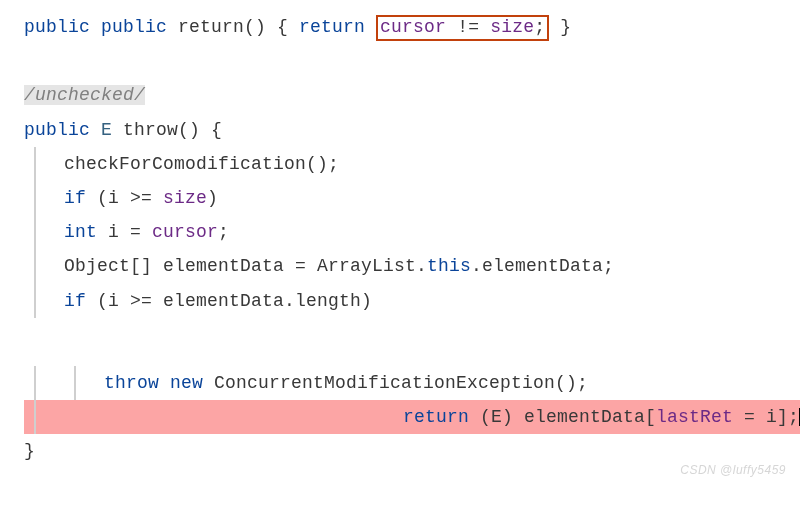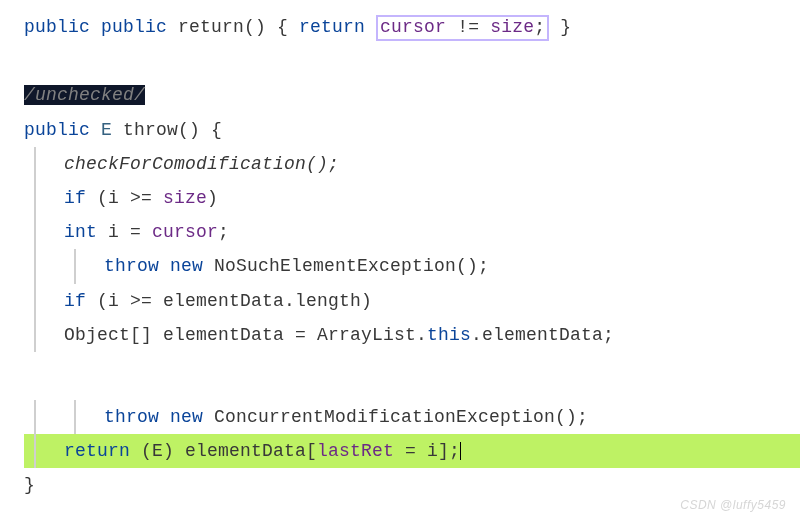--- a/index.html
+++ b/index.html
@@ -35,7 +35,7 @@
   }
   .annotation { background: #0f172a; color: #808080; font-style: italic; }
   .boxed {
-    border: 2px solid #c4b5fd;
+    border: 2px solid #c2410c;
     padding: 0 2px;
     display: inline-block;
     line-height: 1.2;

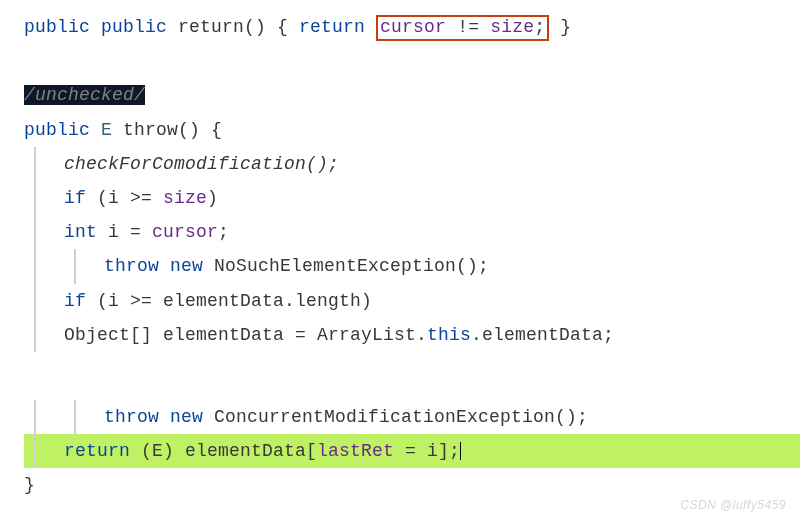--- a/index.html
+++ b/index.html
@@ -33,7 +33,7 @@
     width: 2px;
     background: #cfcfcf;
   }
-  .annotation { background: #0f172a; color: #808080; font-style: italic; }
+  .annotation { background: #e5e5e5; color: #808080; font-style: italic; }
   .boxed {
     border: 2px solid #c2410c;
     padding: 0 2px;

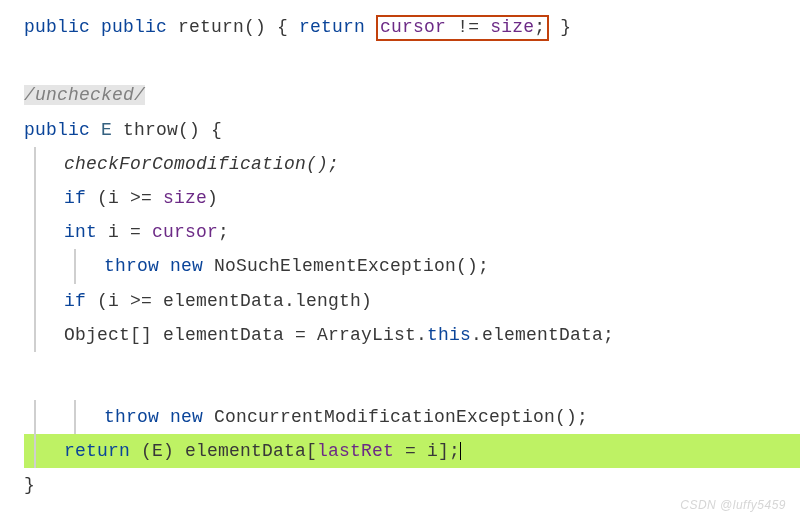--- a/index.html
+++ b/index.html
@@ -67,7 +67,7 @@
 
   <div class="line"><span class="kw">public</span><span class="type"> E </span><span>throw() {</span></div>
 
-  <div class="line indent1" style="position:relative;font-style:italic;"><span class="gutter"></span><span>checkForComodification();</span></div>
+  <div class="line indent1" style="position:relative;"><span class="gutter"></span><span>checkForComodification();</span></div>
 
   <div class="line indent1" style="position:relative;"><span class="gutter"></span><span class="kw">if</span><span> (i &gt;= </span><span class="var">size</span><span>)</span></div>
 

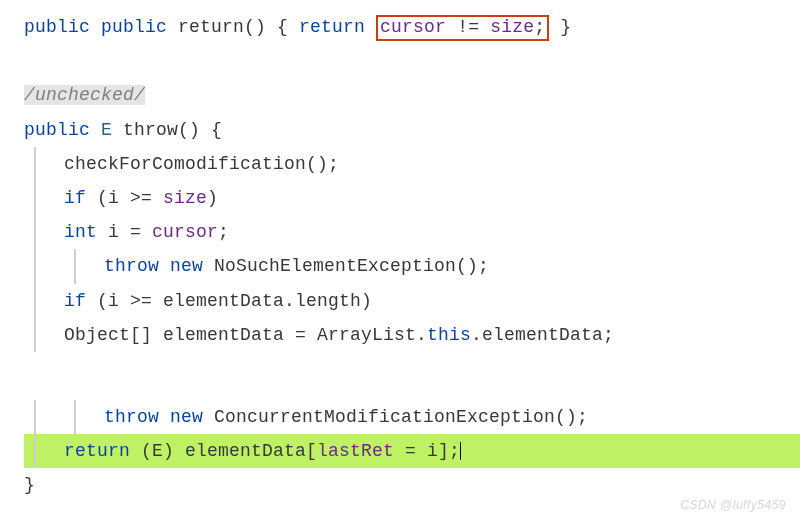--- a/index.html
+++ b/index.html
@@ -73,7 +73,6 @@
 
   <div class="line indent1" style="position:relative;"><span class="gutter"></span><span class="kw">int</span><span> i = </span><span class="var">cursor</span><span>;</span></div>
 
-  <div class="line indent2" style="position:relative;"><span class="gutter" style="left:10px;"></span><span class="gutter" style="left:50px;"></span><span class="kw">throw</span> <span class="kw">new</span><span> NoSuchElementException();</span></div>
 
   <div class="line indent1" style="position:relative;"><span class="gutter"></span><span class="kw">if</span><span> (i &gt;= elementData.length)</span></div>
 

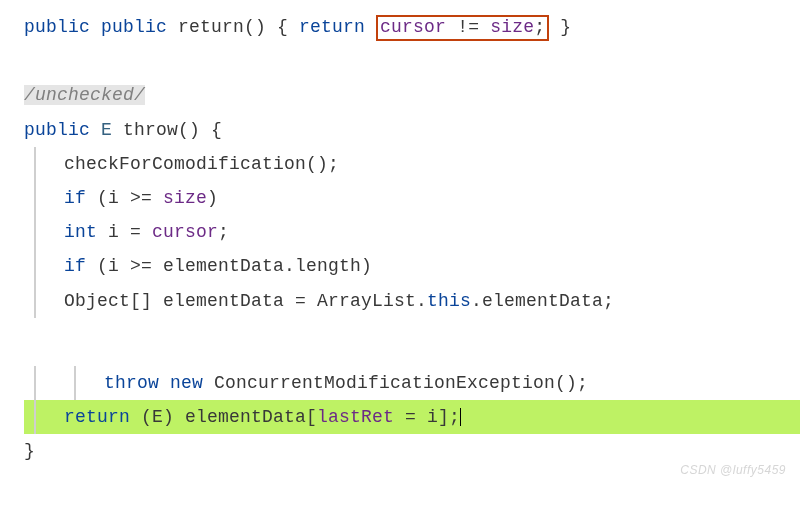--- a/index.html
+++ b/index.html
@@ -74,9 +74,9 @@
   <div class="line indent1" style="position:relative;"><span class="gutter"></span><span class="kw">int</span><span> i = </span><span class="var">cursor</span><span>;</span></div>
 
 
+  <div class="line indent1" style="position:relative;"><span class="gutter"></span><span>Object[] elementData = ArrayList.</span><span class="kw">this</span><span>.elementData;</span></div>
+
   <div class="line indent1" style="position:relative;"><span class="gutter"></span><span class="kw">if</span><span> (i &gt;= elementData.length)</span></div>
-
-  <div class="line indent1" style="position:relative;"><span class="gutter"></span><span>Object[] elementData = ArrayList.</span><span class="kw">this</span><span>.elementData;</span></div>
 
   <div class="line indent2" style="position:relative;margin-top:48px;"><span class="gutter" style="left:10px;"></span><span class="gutter" style="left:50px;"></span><span class="kw">throw</span> <span class="kw">new</span><span> ConcurrentModificationException();</span></div>
 

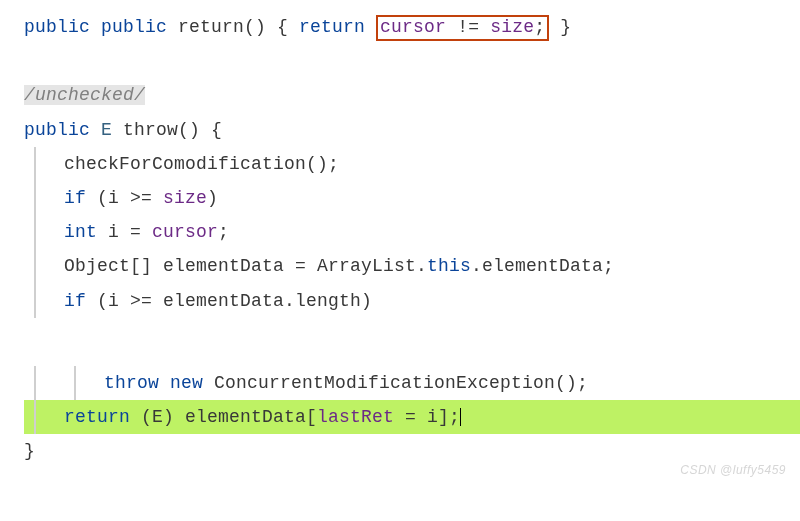--- a/index.html
+++ b/index.html
@@ -20,7 +20,7 @@
     white-space: pre;
     position: relative;
   }
-  .hl-y { background: #bef264; }
+  .hl-y { background: #fca5a5; text-align: right; }
   .kw { color: #0a4499; }
   .type { color: #356180; }
   .var { color: #6c2a86; }        

